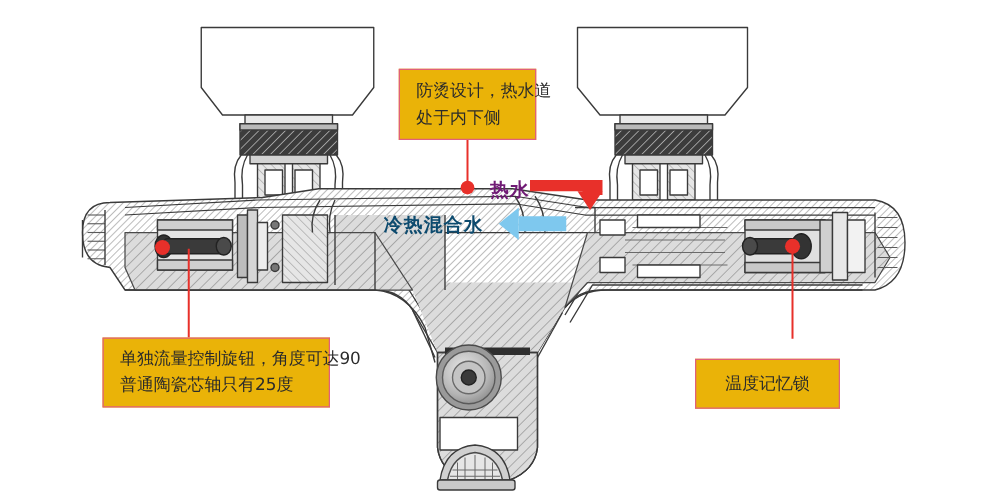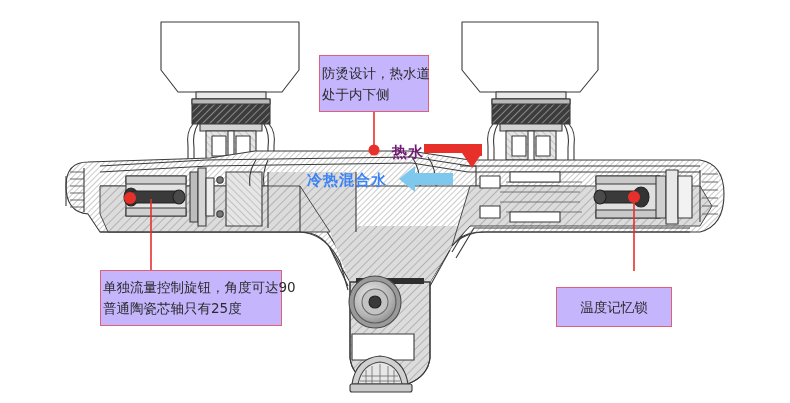--- a/index.html
+++ b/index.html
@@ -16,14 +16,14 @@
   
   .callout{
     position:absolute;
-    background:#c4b5fd;
+    background:#eab308;
     border:1.5px solid #e0607a;
     box-sizing:border-box;
     display:flex;
     flex-direction:column;
     justify-content:center;
     align-items:flex-start;
-    padding:6px 2px;
+    padding:6px 13px;
     color:#2b2b2b;
     font-size:13.5px;
     line-height:21px;

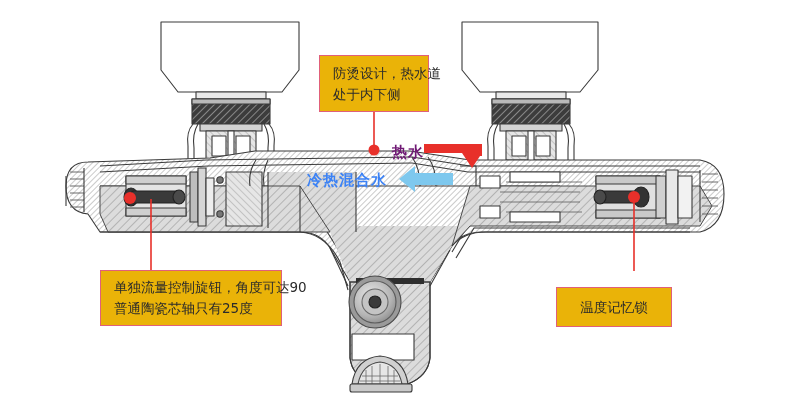--- a/index.html
+++ b/index.html
@@ -44,7 +44,7 @@
     white-space:nowrap;
   }
   #label-hotwater{ left:392px; top:143px; font-size:15px; color:#701a75; }
-  #label-mixed{ left:307px; top:171px; font-size:15px; color:#3b82f6; }
+  #label-mixed{ left:307px; top:171px; font-size:15px; color:#0c4a6e; }
 </style>
 </head>
 <body>

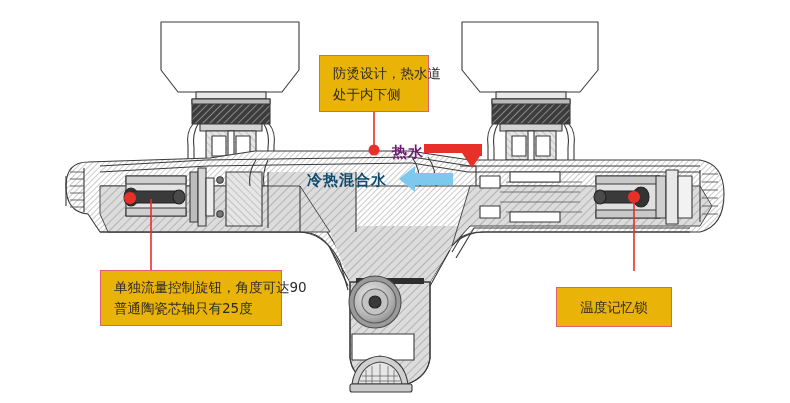--- a/index.html
+++ b/index.html
@@ -32,7 +32,7 @@
   .callout .line{display:block;}
 
   #callout-hot{ left:319px; top:55px; width:110px; height:57px; }
-  #callout-flow{ left:100px; top:270px; width:182px; height:56px; }
+  #callout-flow{ left:82px; top:270px; width:182px; height:56px; }
   #callout-memory{ left:556px; top:271px; width:116px; height:40px;
       align-items:center;justify-content:center;margin-top:16px;}
 

